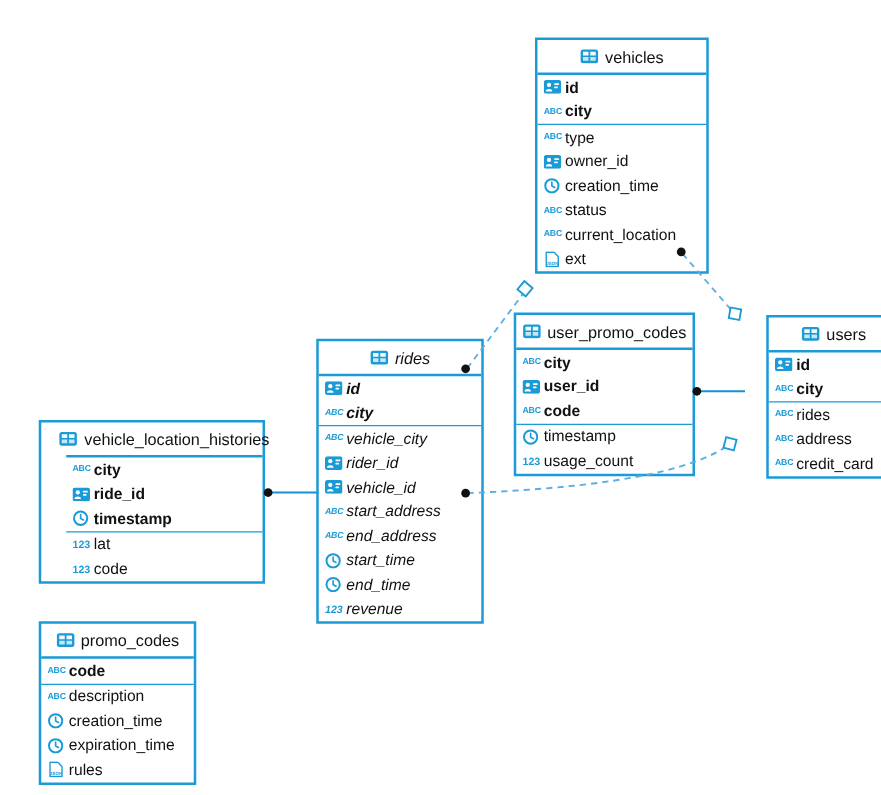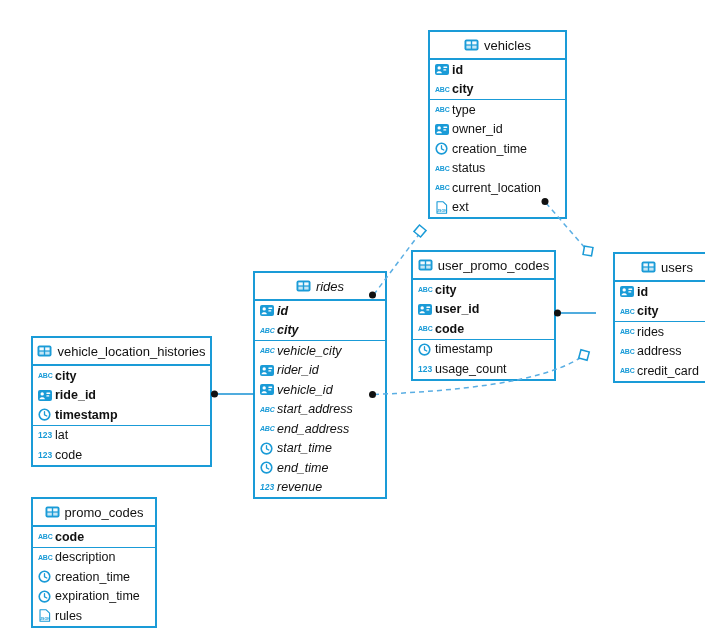--- a/index.html
+++ b/index.html
@@ -345,7 +345,7 @@
   </div>
         </div>
   </div>
-      <div class="table" style="left: 31px; top: 336px; width: 181px;">
+      <div class="table" style="left: 31px; top: 336px; width: 181px; padding-left: 20px;">
     <div class="t-header">
       <span class="t-icon">
             <svg width="15" height="12" viewBox="0 0 15 12">

